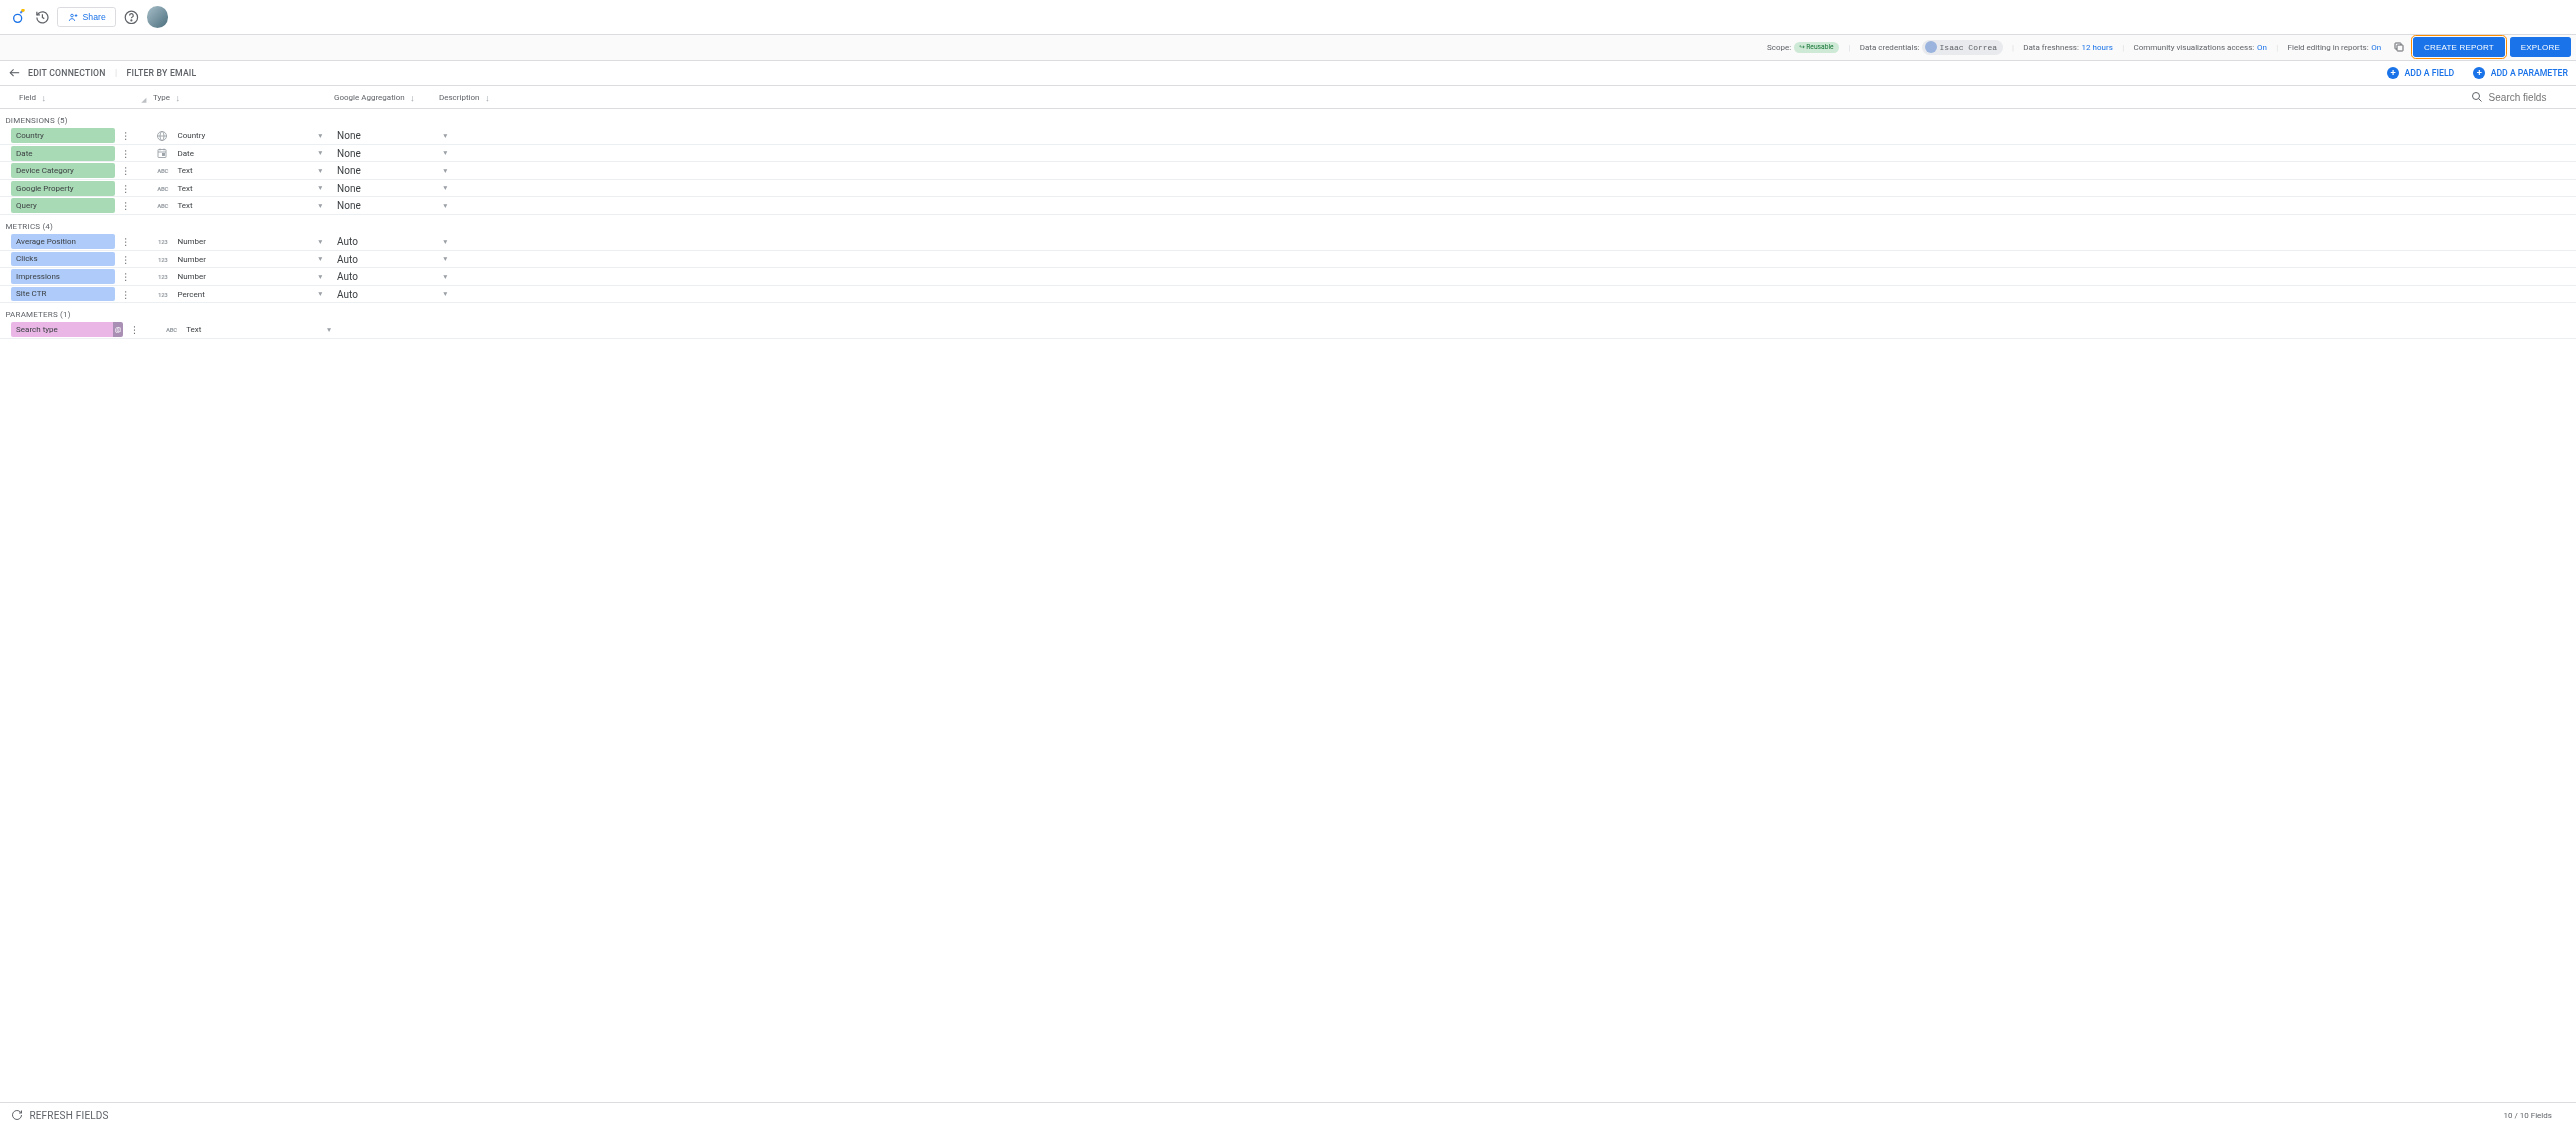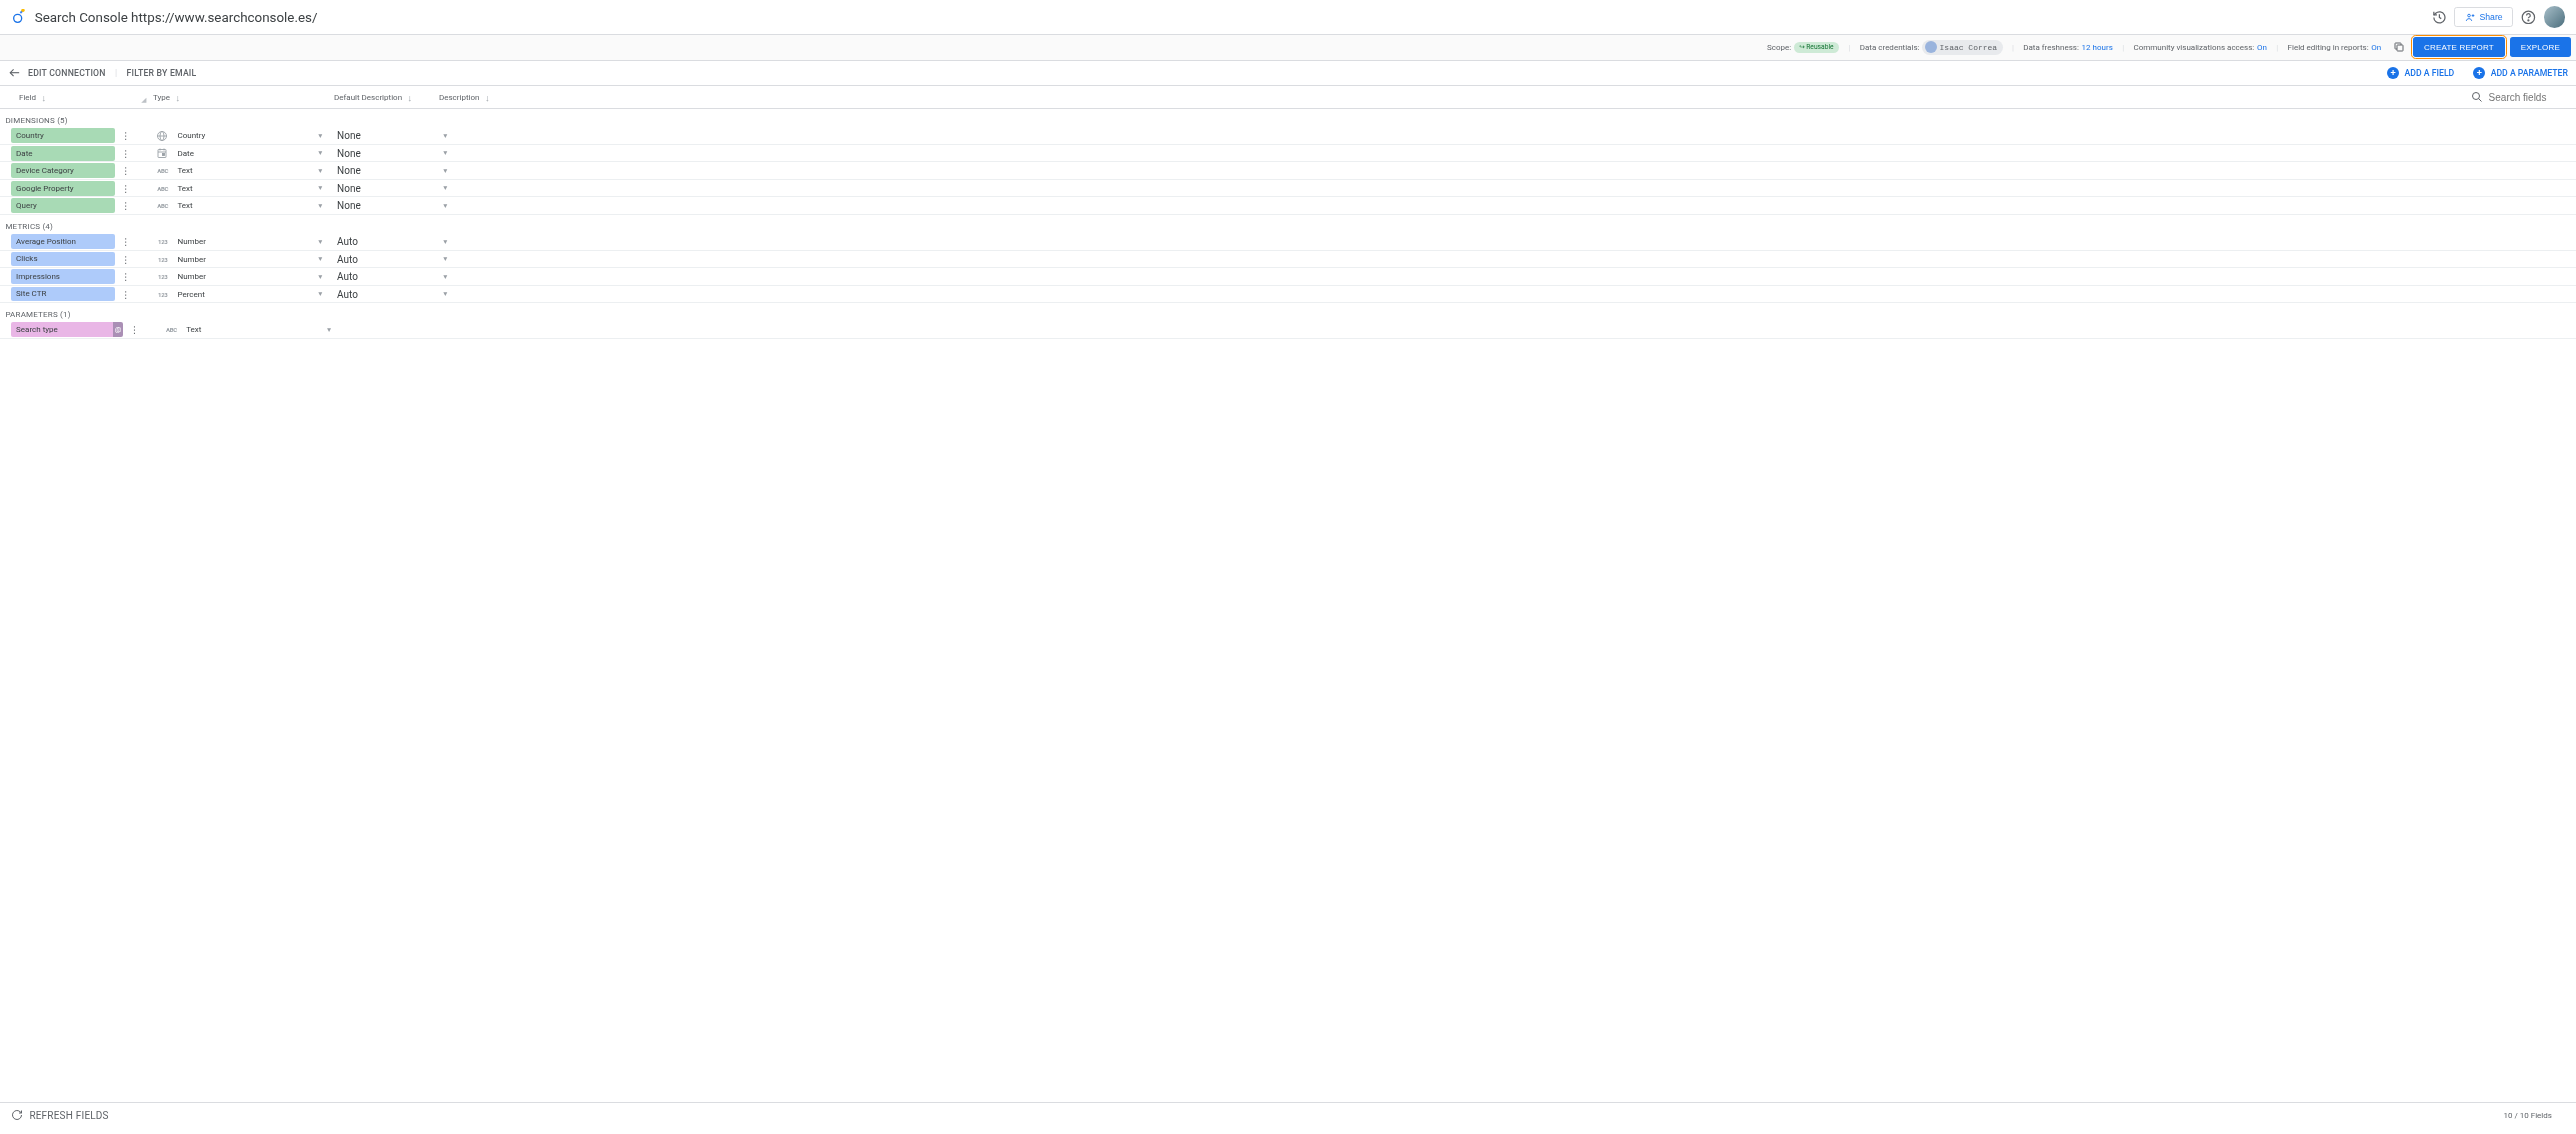--- a/index.html
+++ b/index.html
@@ -85,7 +85,6 @@
         <circle cx="18" cy="2" r="2.5" fill="#fbbc04"></circle>
       </svg>
   </span>
-  <div class="title">Search Console https://www.searchconsole.es/</div>
   <div class="header-actions">
     <span class="history-icon">
       <svg width="14.8" height="14.8" viewBox="0 0 24 24" fill="none" stroke="currentColor" stroke-width="2">

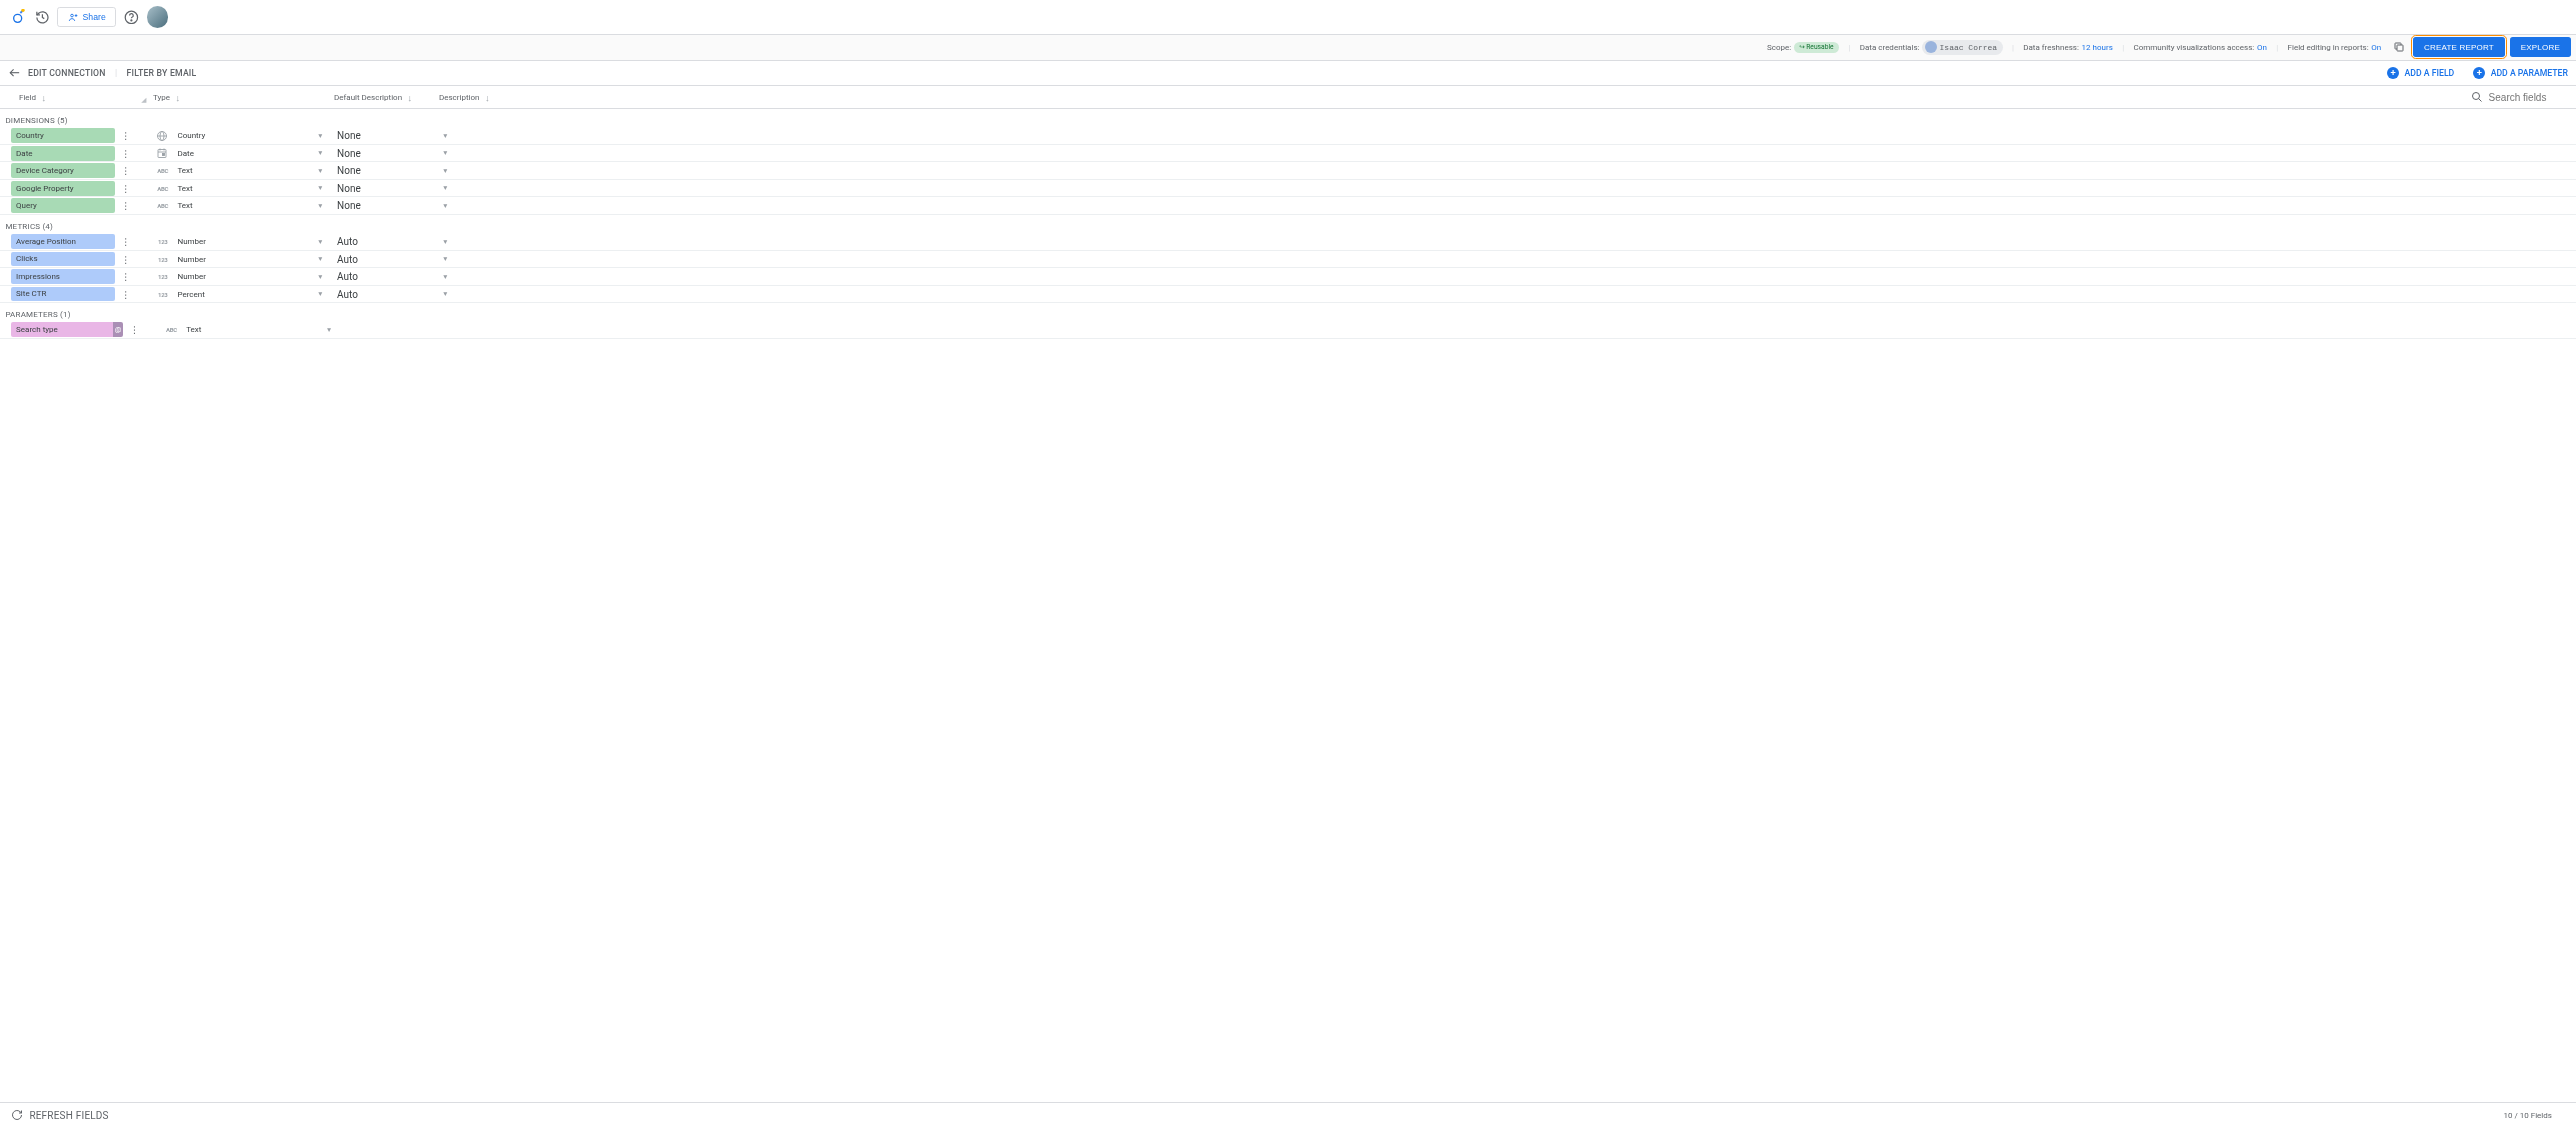--- a/index.html
+++ b/index.html
@@ -183,7 +183,7 @@
     <span class="sort-arrow">↓</span>
   </div>
   <div class="col-agg">
-    <span>Default Description</span>
+    <span>Google Aggregation</span>
     <span class="sort-arrow">↓</span>
   </div>
   <div class="col-desc">

